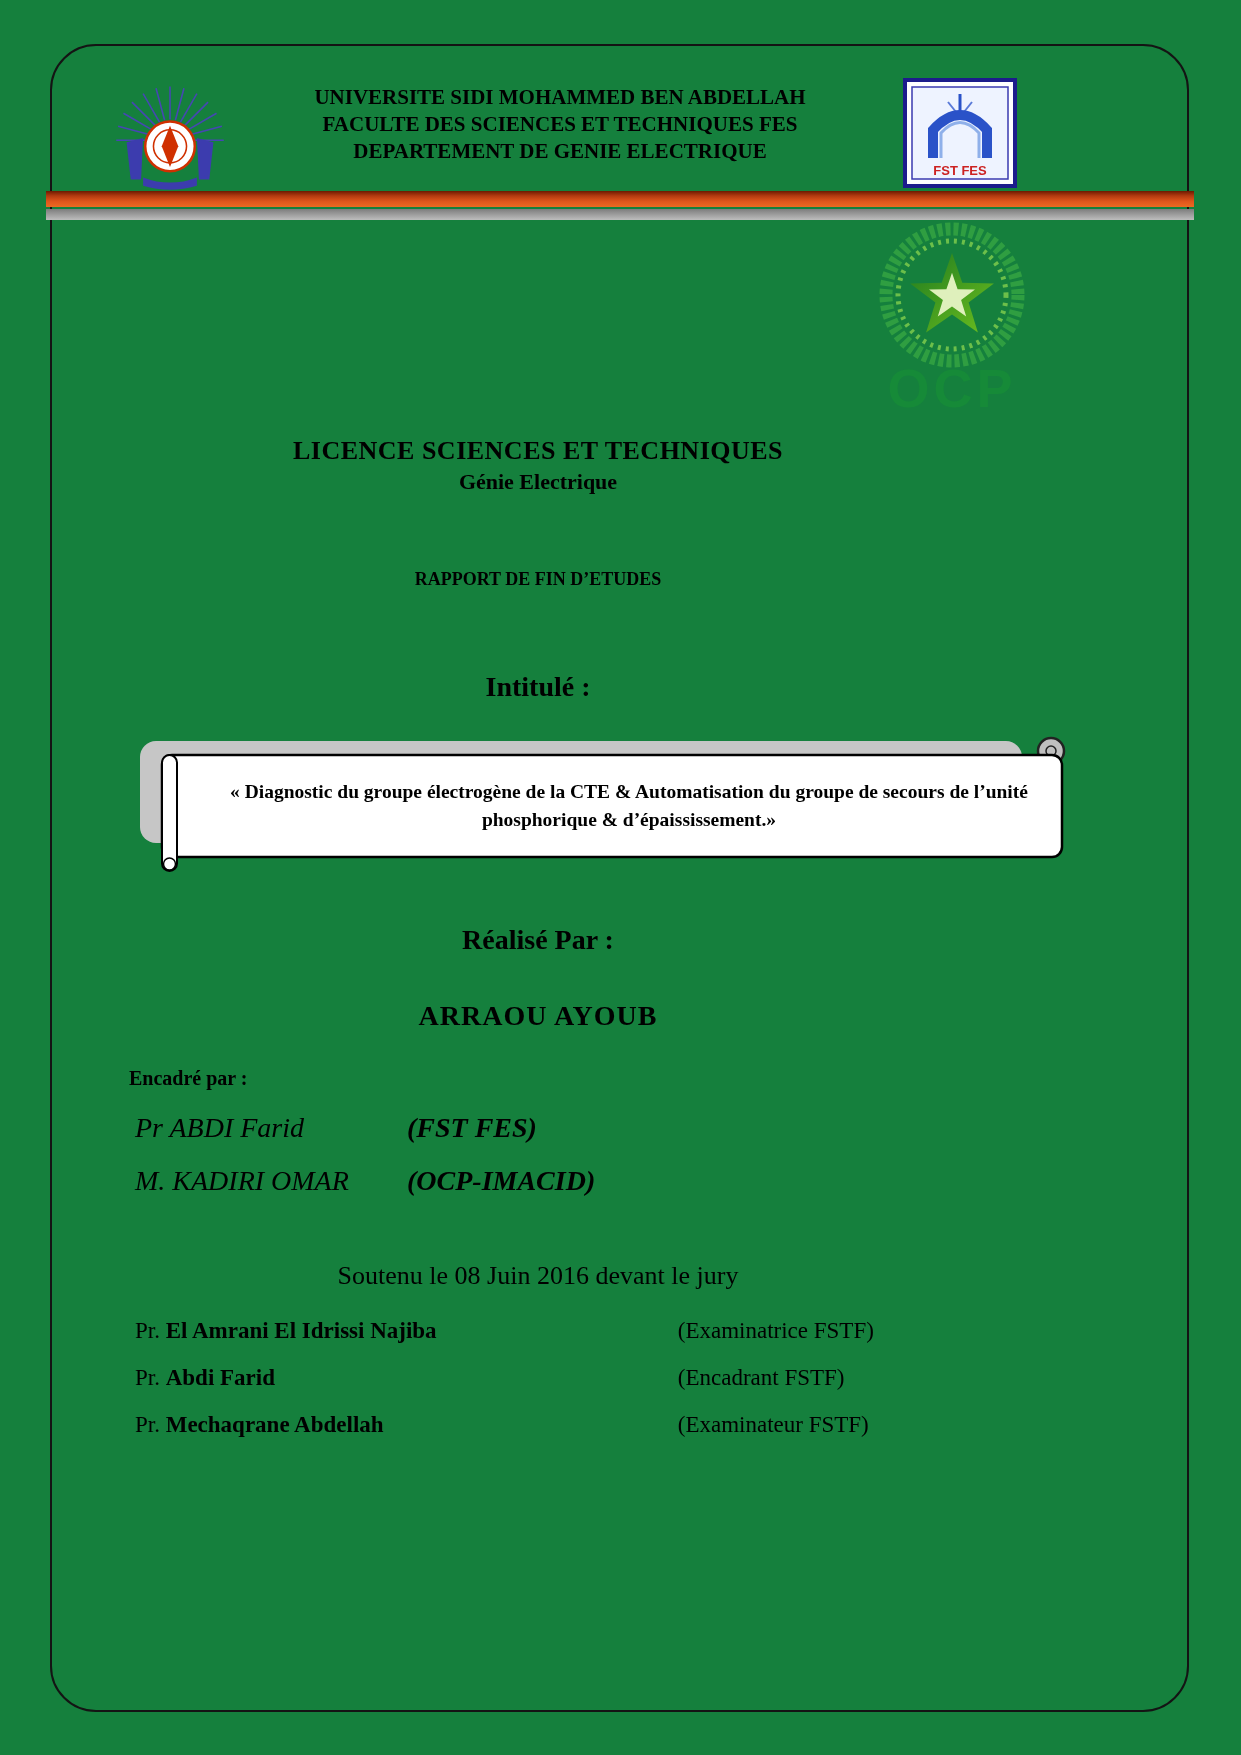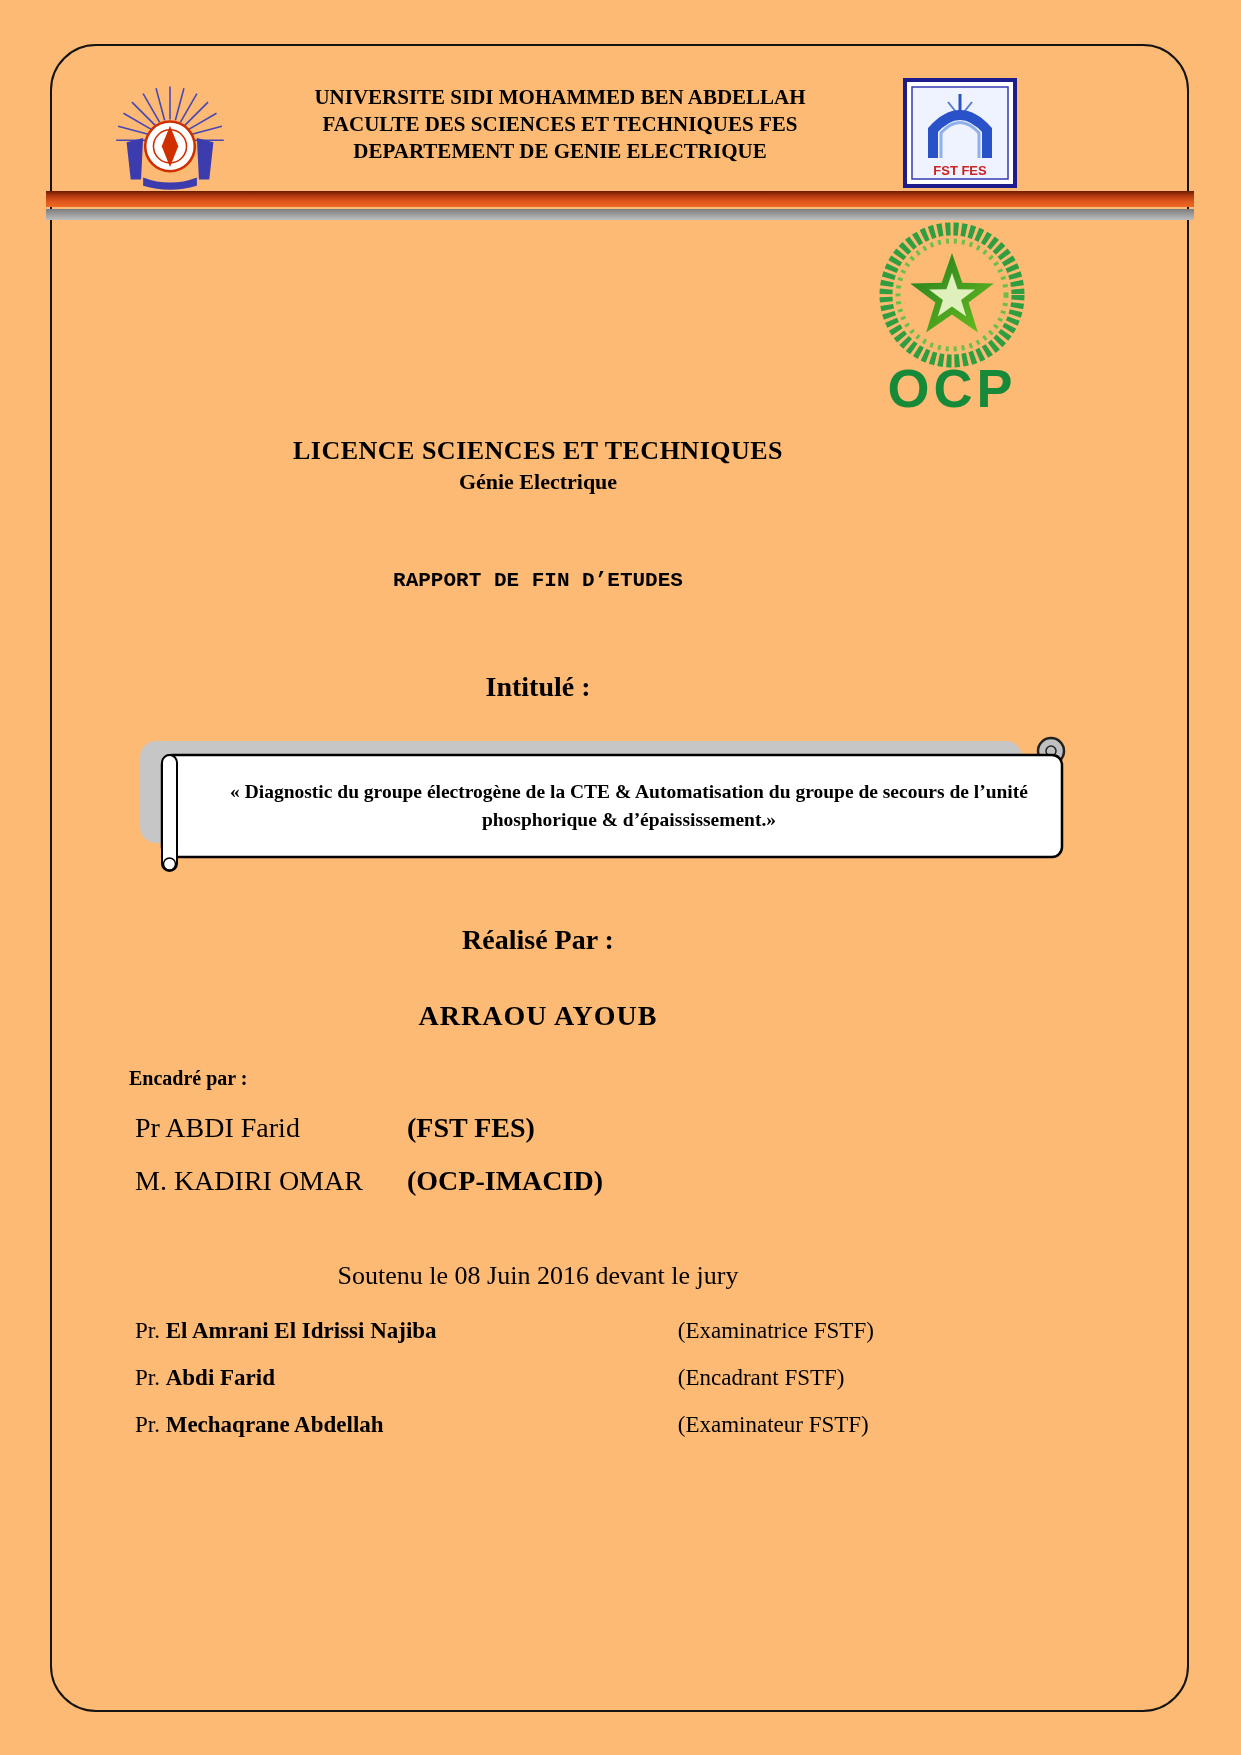--- a/index.html
+++ b/index.html
@@ -8,7 +8,7 @@
     width:1241px; height:1755px; position:relative; overflow:hidden;
     font-family:"Liberation Serif", serif; color:#000;
   }
-  .page { position:absolute; inset:0; background:#fdba74; }
+  .page { position:absolute; inset:0; background:#15803d; }
 
   .frame {
     position:absolute; left:50px; top:44px; width:1139px; height:1668px;

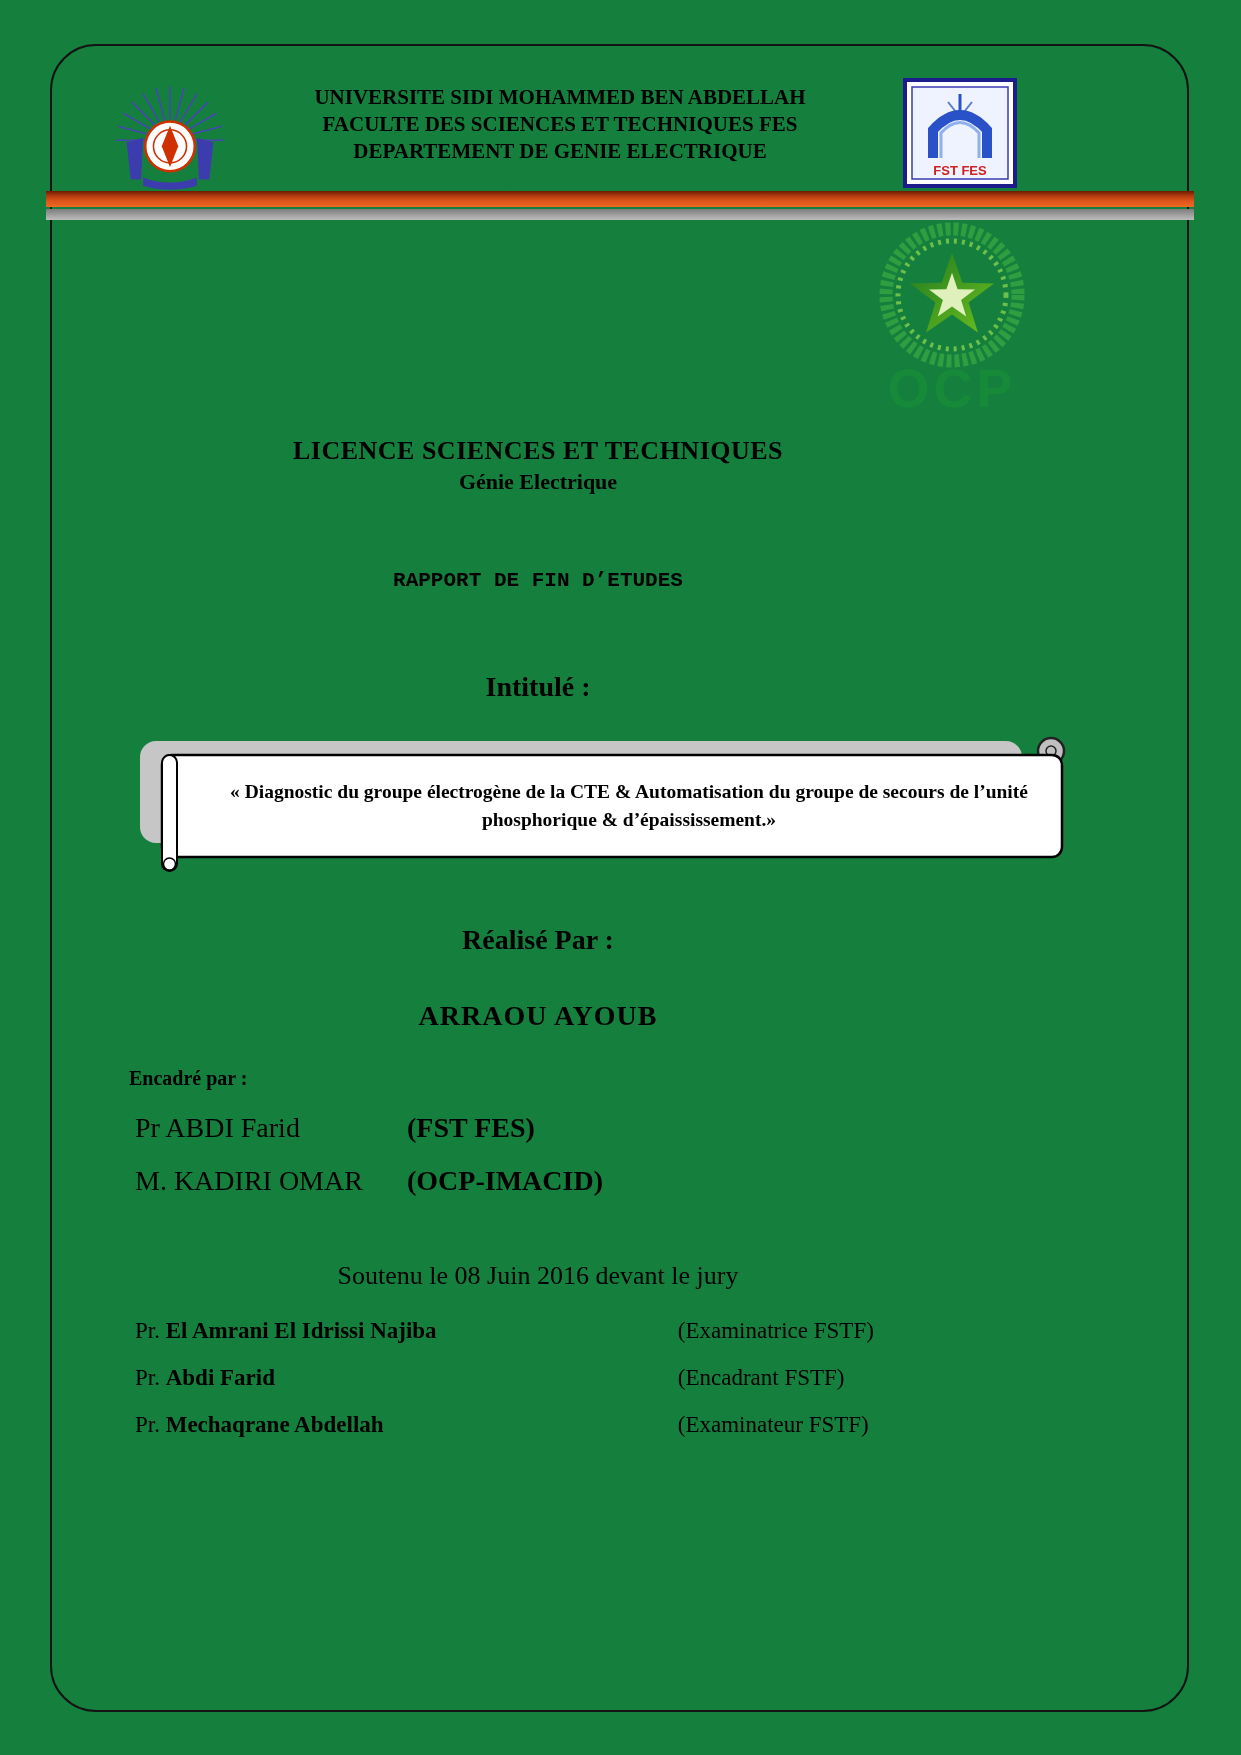--- a/index.html
+++ b/index.html
@@ -39,7 +39,7 @@
   .c { position:absolute; left:38px; width:1000px; text-align:center; }
   .degree      { top:436px; font-size:26px; font-weight:bold; letter-spacing:0.5px; }
   .specialty   { top:469px; font-size:22px; font-weight:bold; }
-  .report-type { top:569px; font-size:21px; font-weight:bold;font-family:Liberation Mono, monospace; }
+  .report-type { top:569px; font-size:18px; font-weight:bold; }
   .intitule    { top:671px; font-size:28px; font-weight:bold; }
   .realise     { top:924px; font-size:28px; font-weight:bold; }
   .author      { top:1000px; font-size:28px; font-weight:bold; letter-spacing:1px; }

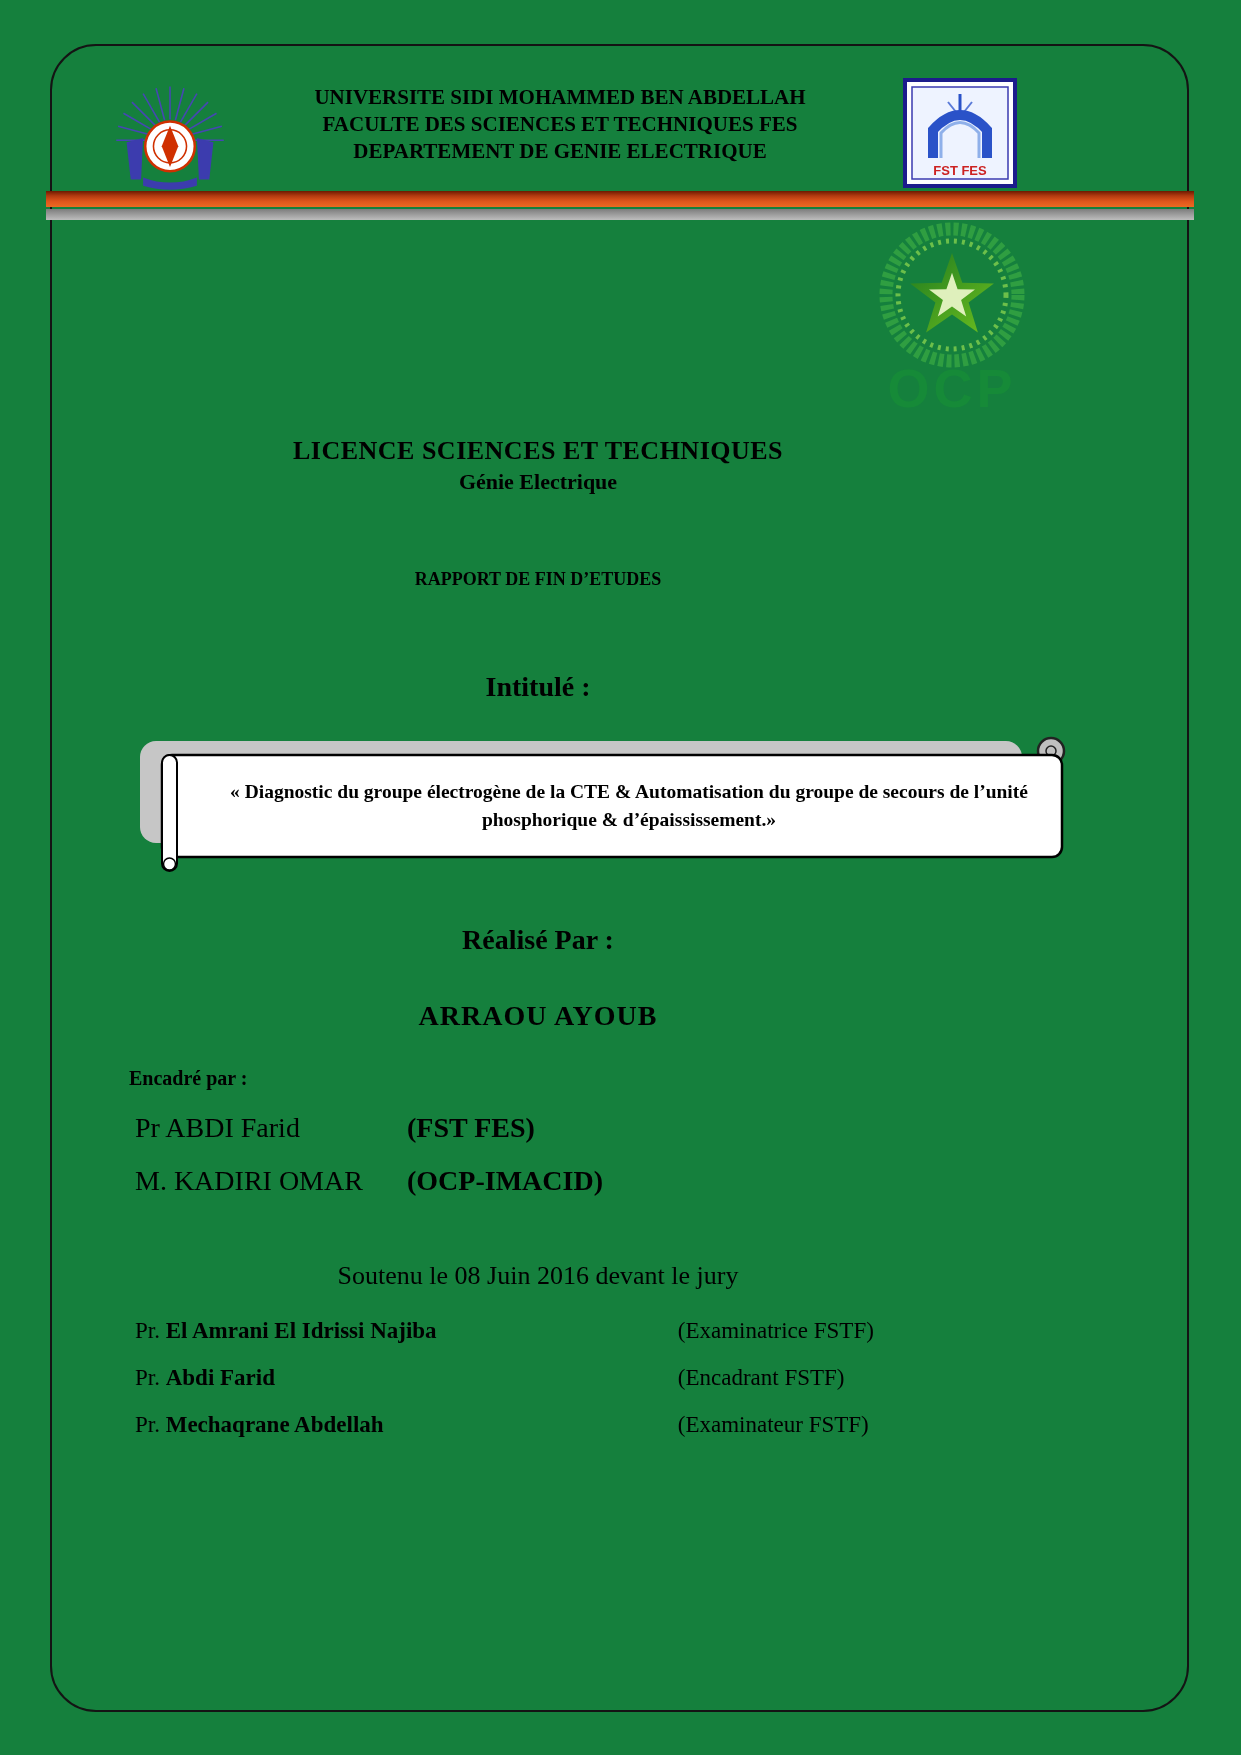--- a/index.html
+++ b/index.html
@@ -57,7 +57,7 @@
 
   
   .encadre { position:absolute; left:129px; top:1067px; font-size:20px; font-weight:bold; }
-  .sup-row { position:absolute; left:135px; width:950px; font-size:28px; }
+  .sup-row { position:absolute; left:135px; width:950px; font-size:28px;font-style:italic; }
   .sup-name { display:inline-block; min-width:265px; }
   .sup-aff  { font-weight:bold; }
 

